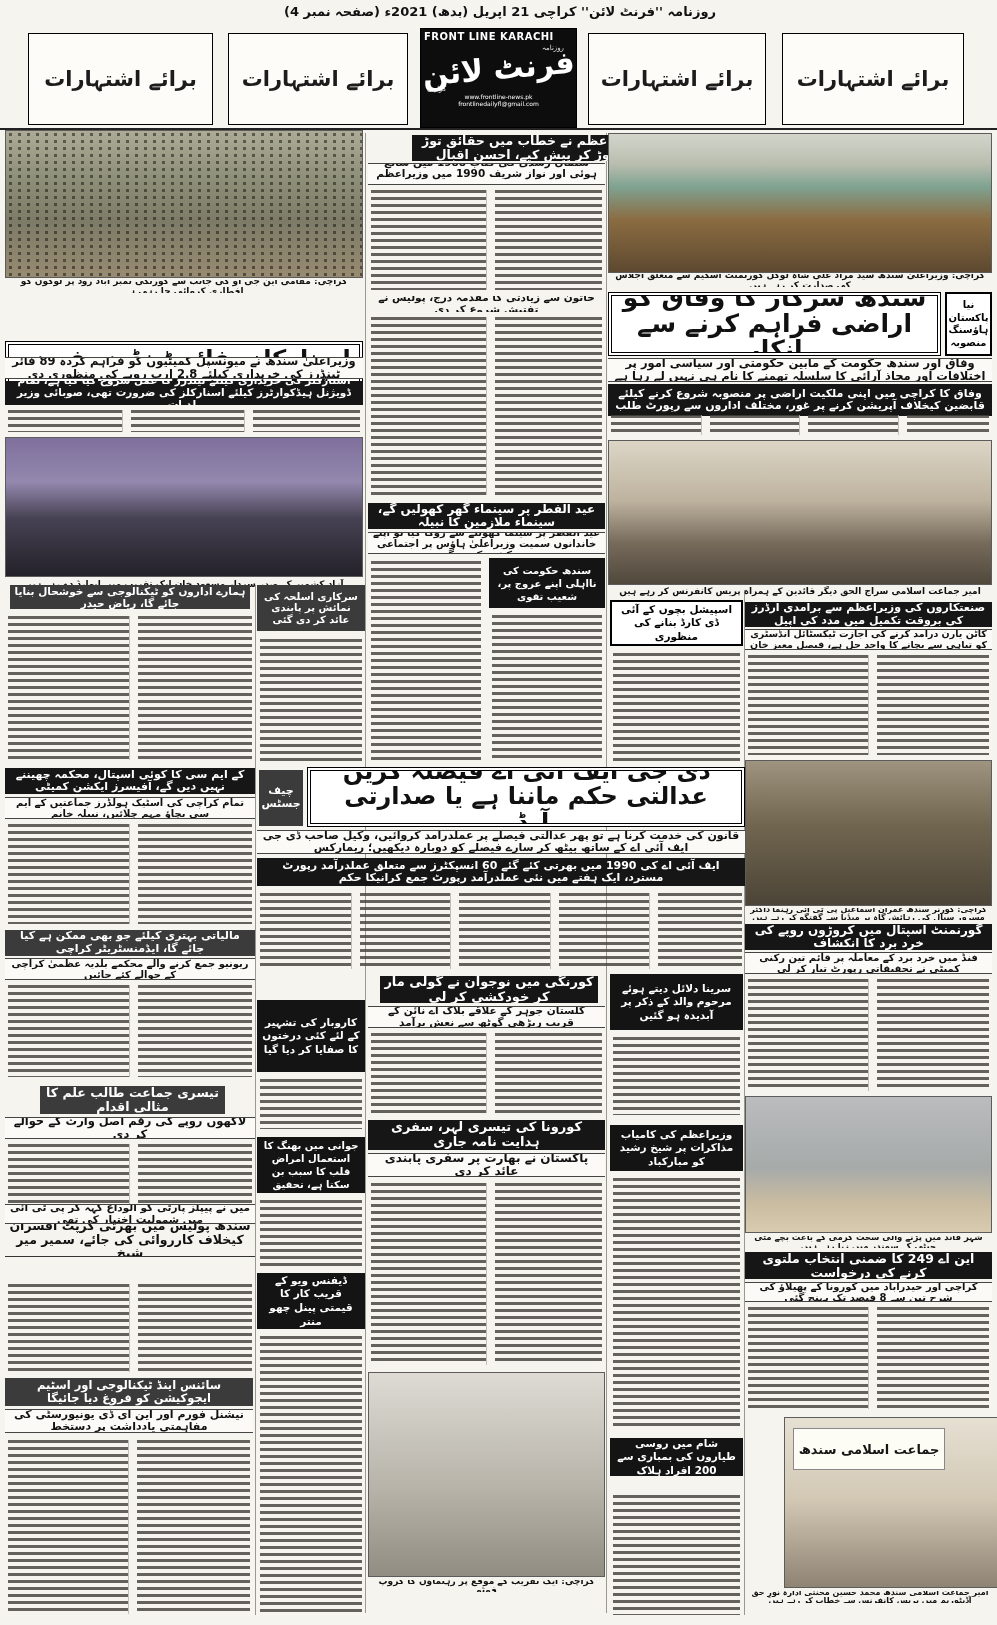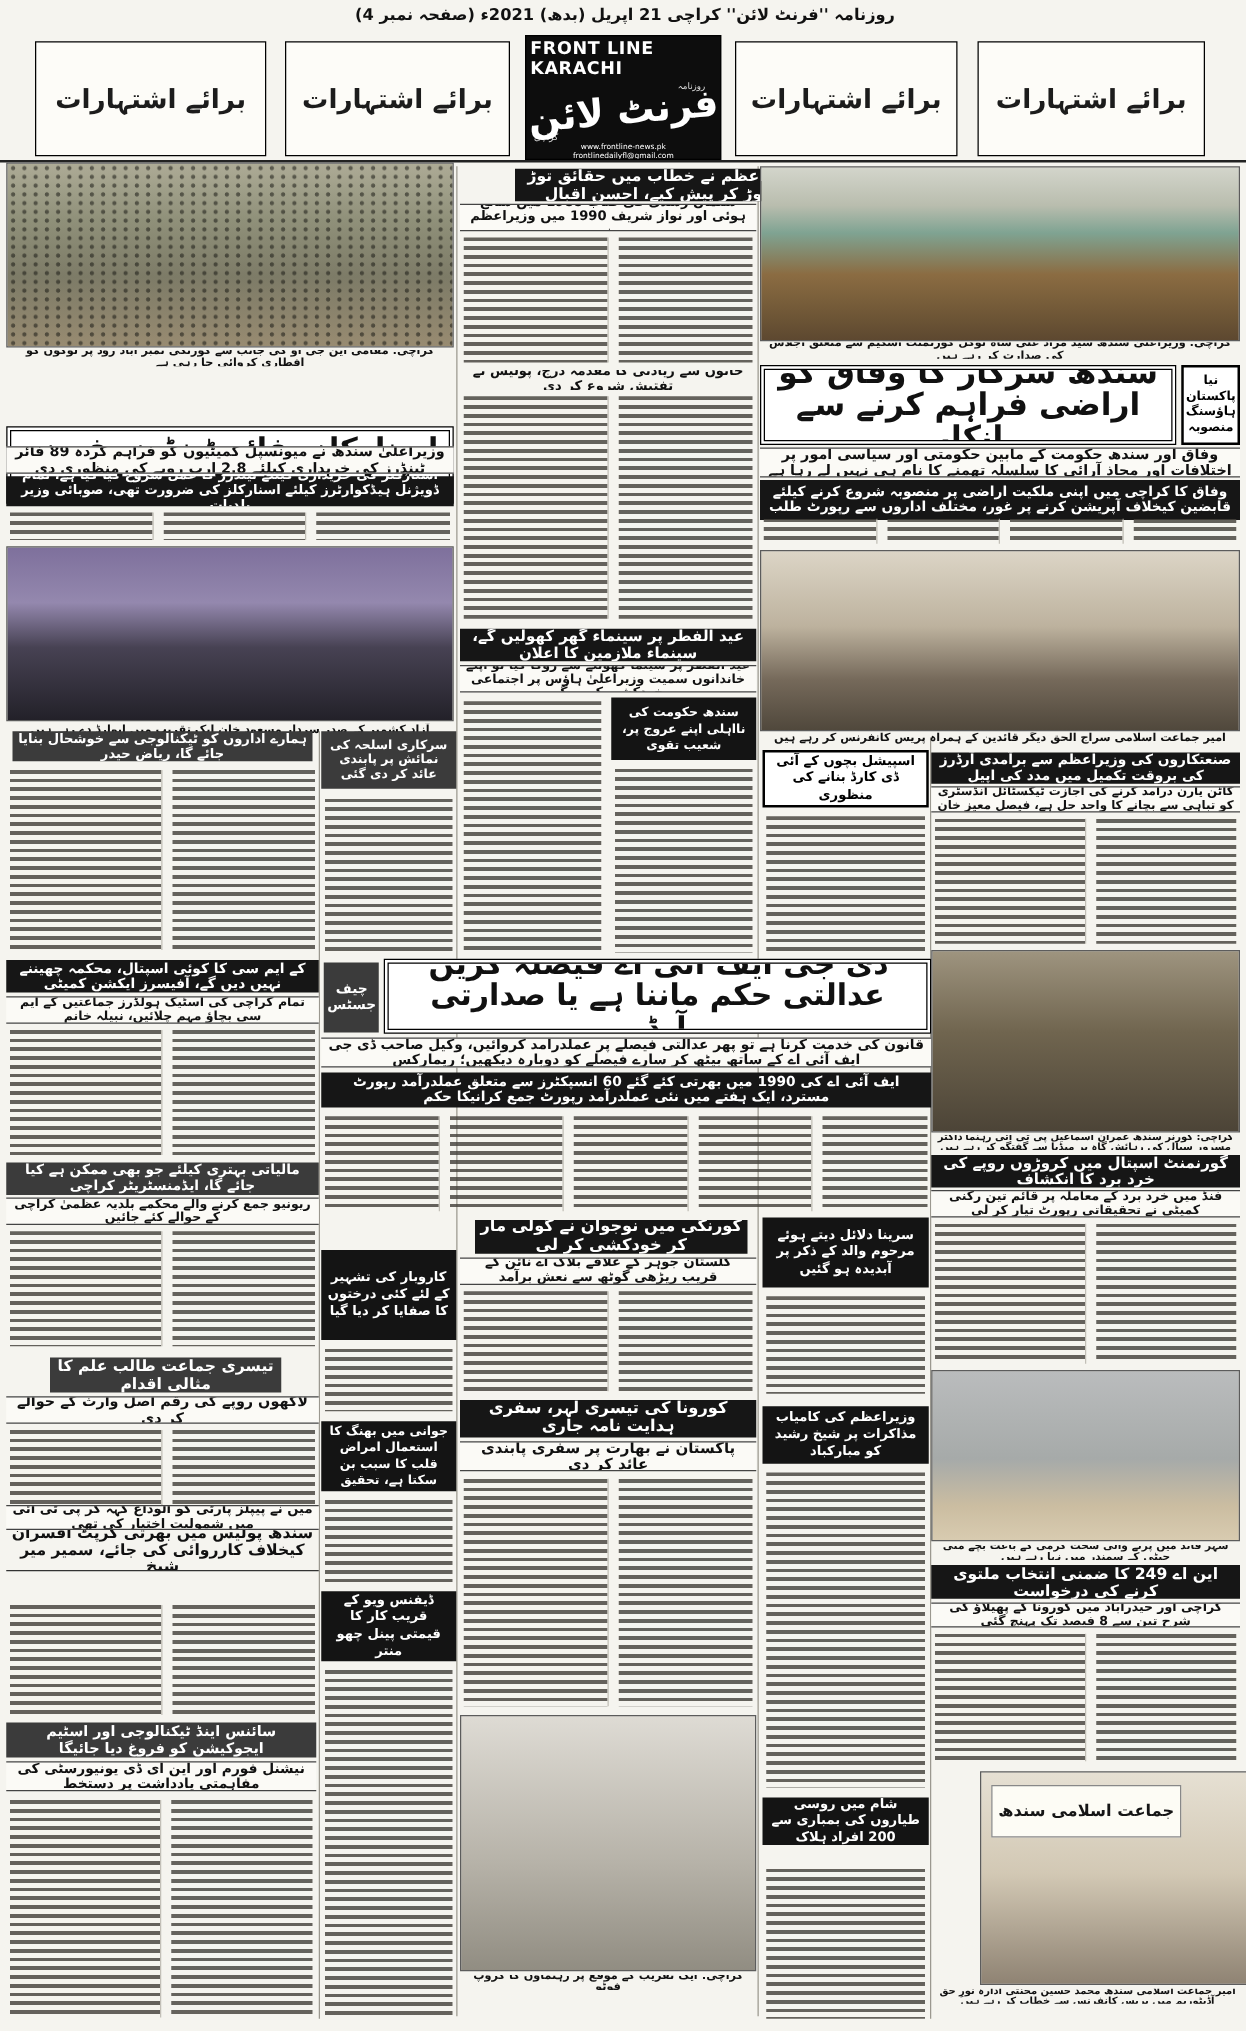--- a/index.html
+++ b/index.html
@@ -55,7 +55,7 @@
   <div class="abs adbox" style="left:28px;top:33px;width:185px;height:92px;font-size:21px;">برائے اشتہارات</div>
 
   <div class="abs logo" style="left:420px;top:28px;width:157px;height:100px;">
-    <div style="font-size:14px;font-weight:700;letter-spacing:.5px;padding:2px 3px;direction:ltr;text-align:left;">FRONT LINE KARACHI</div>
+    <div style="font-size:10px;font-weight:700;letter-spacing:.5px;padding:2px 3px;direction:ltr;text-align:left;">FRONT LINE KARACHI</div>
     <div style="font-size:7px;padding:0 12px;opacity:.85;">روزنامہ</div>
     <div style="font-size:30px;font-weight:900;text-align:center;transform:rotate(-5deg);line-height:1.1;">فرنٹ لائن</div>
     <div style="font-size:7px;text-align:left;padding:0 6px;opacity:.85;">کراچی</div>

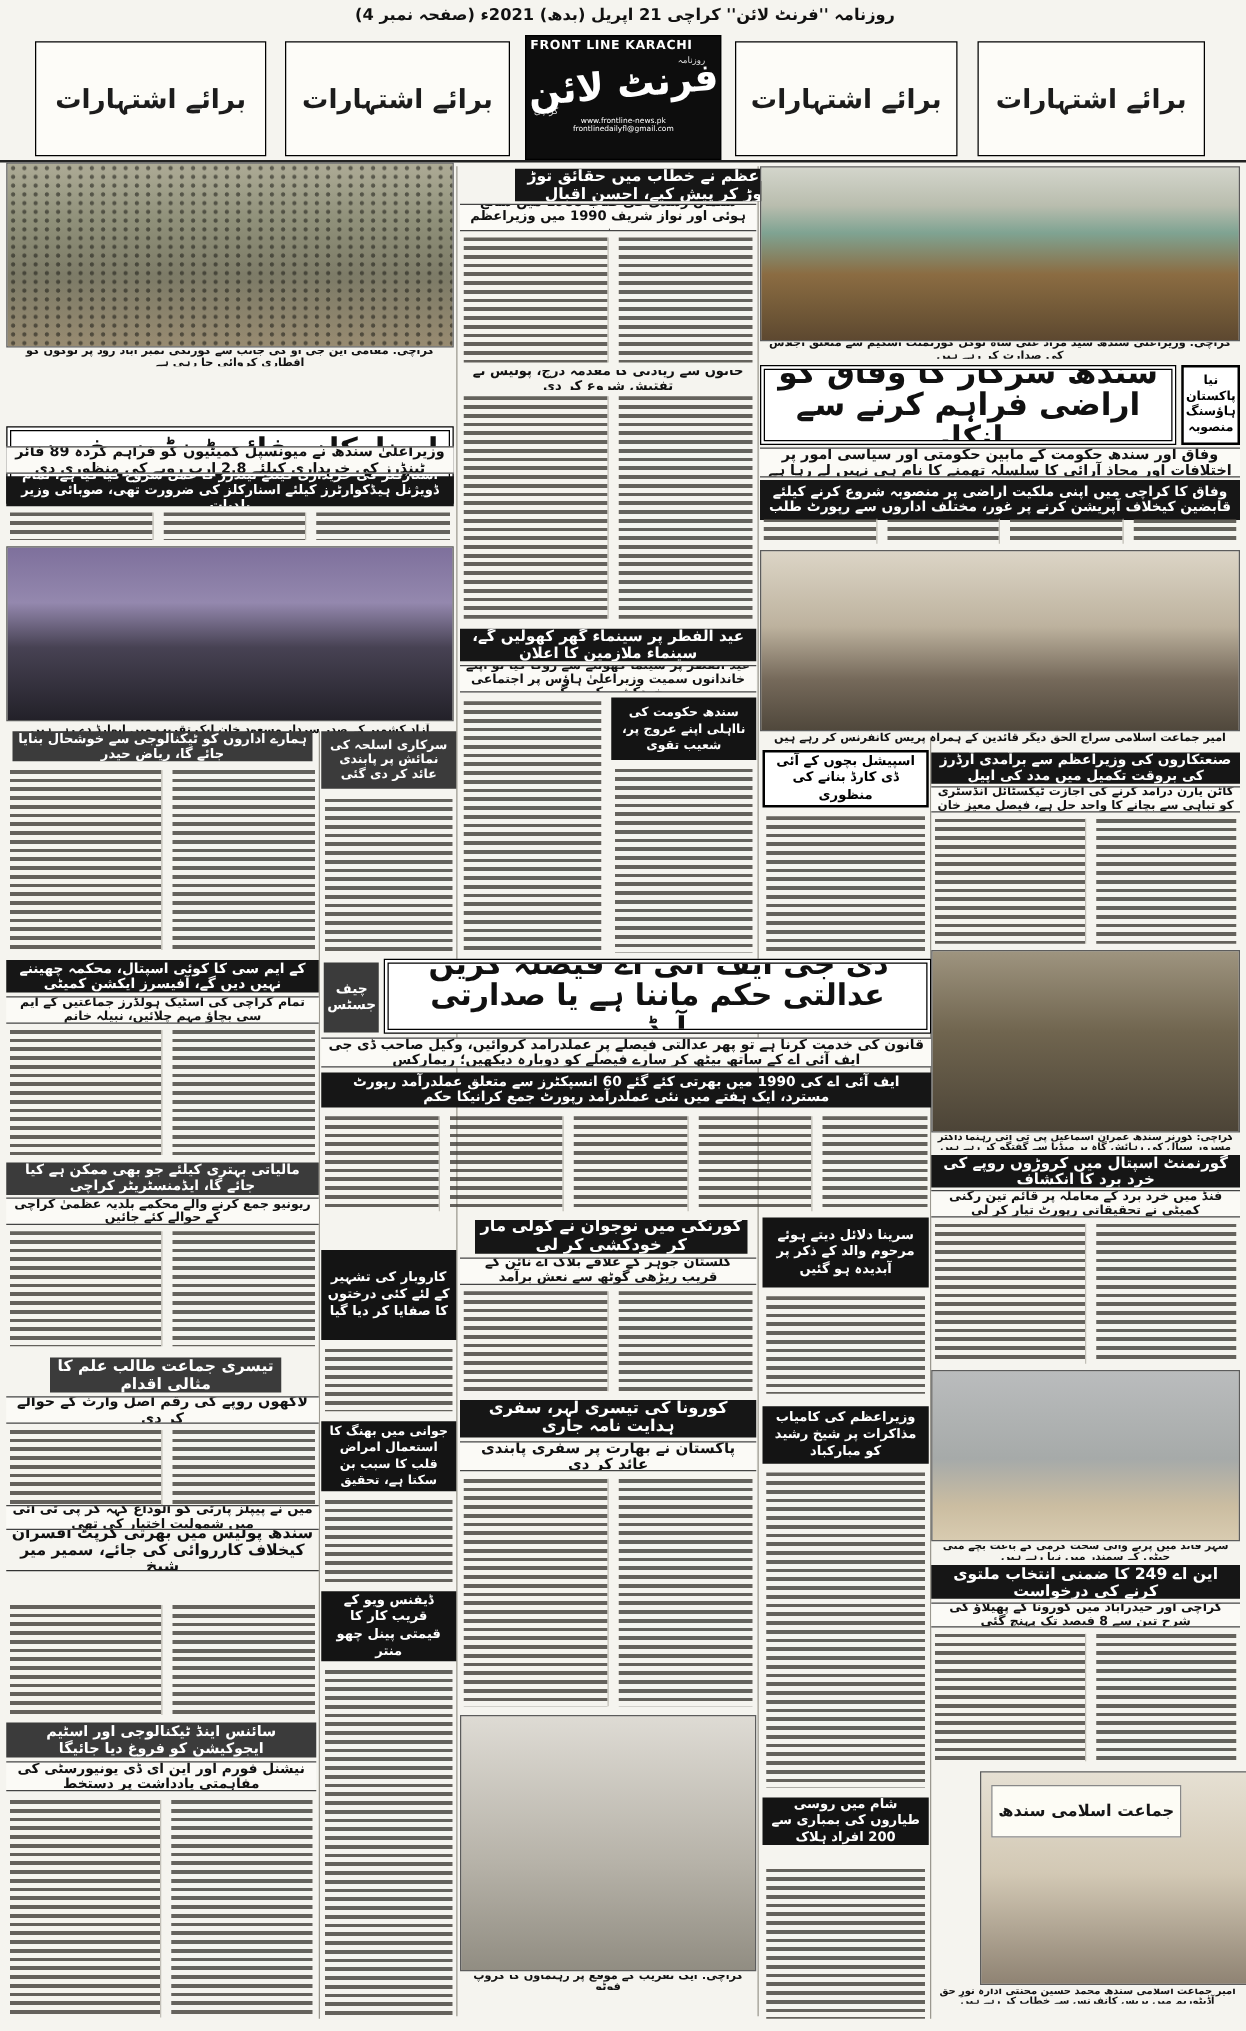--- a/index.html
+++ b/index.html
@@ -115,7 +115,7 @@
       <div class="tcol"></div>
     </div>
 
-  <div class="abs bar" style="left:368px;top:503px;width:237px;height:26px;font-size:12px;">عید الفطر پر سینماء گھر کھولیں گے، سینماء ملازمین کا اعلان</div>
+  <div class="abs bar" style="left:368px;top:503px;width:237px;height:26px;font-size:12px;">عید الفطر پر سینماء گھر کھولیں گے، سینماء ملازمین کا نبیلہ</div>
   <div class="abs sub" style="left:368px;top:532px;width:237px;height:22px;font-size:10px;">عید الفطر پر سینما کھولنے سے روکا گیا تو اپنے خاندانوں سمیت وزیراعلیٰ ہاؤس پر اجتماعی خودکشی کریں گے</div>
   <div class="abs cols" style="left:368px;top:558px;width:116px;height:207px;">
       <div class="tcol"></div>

